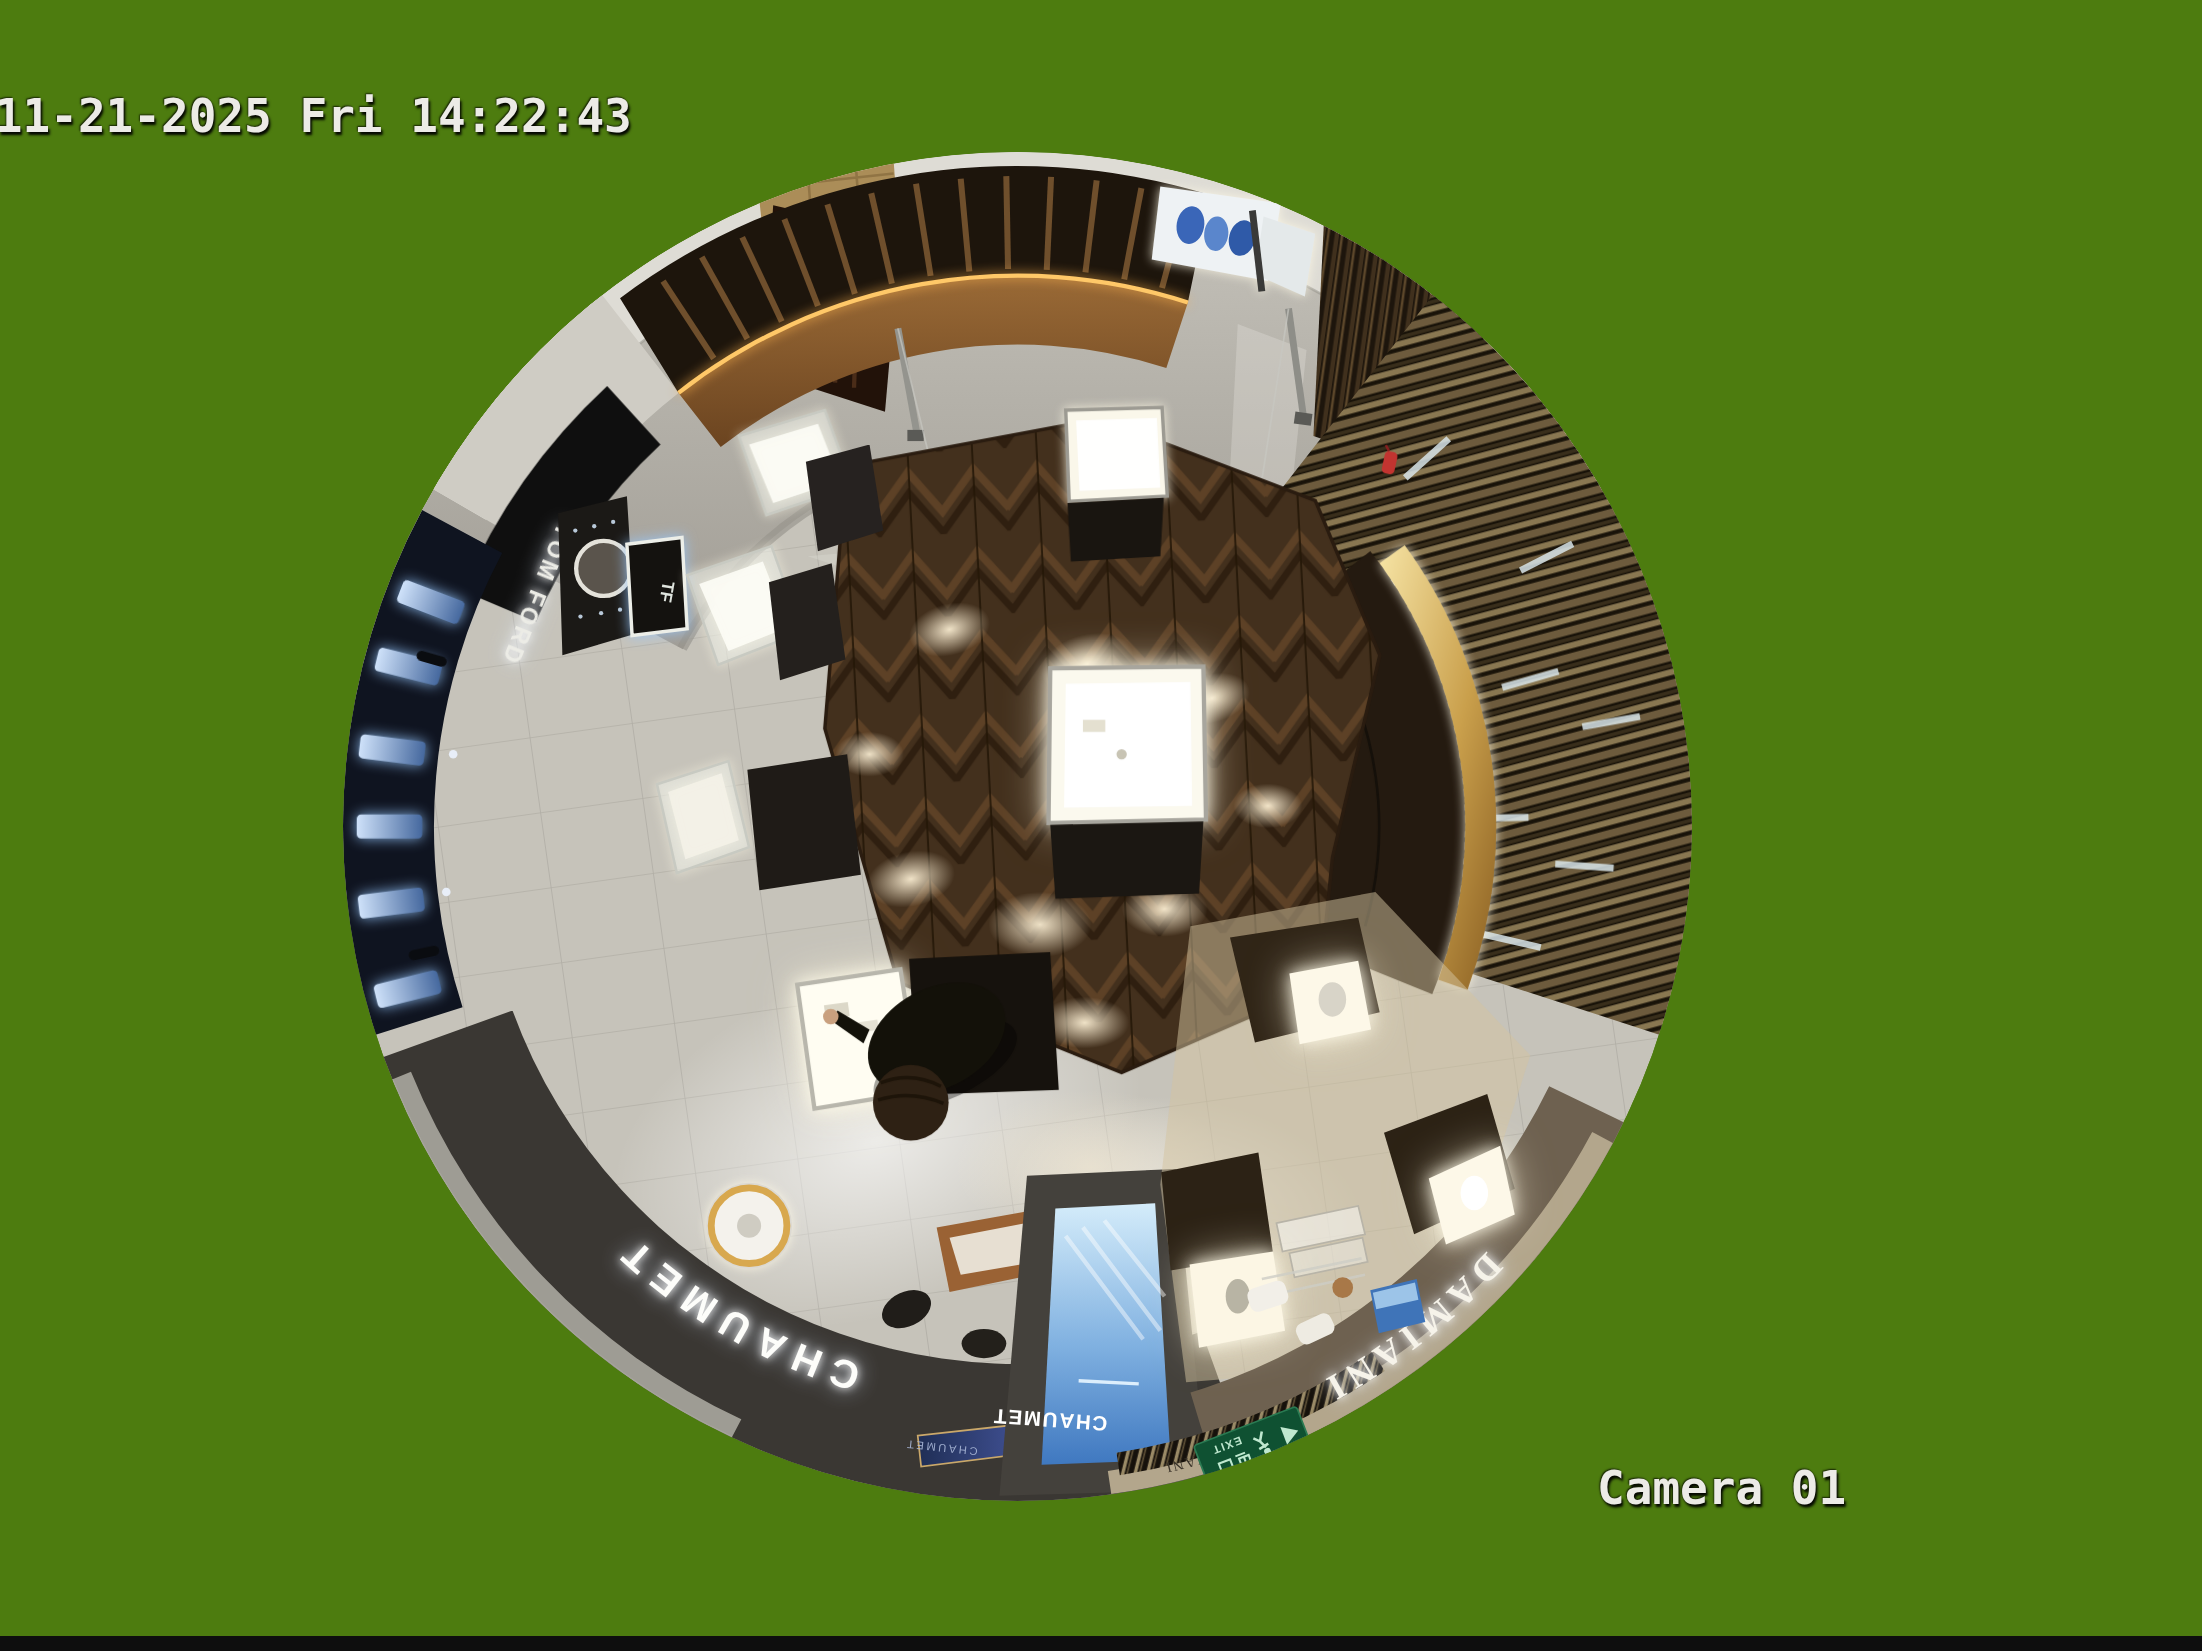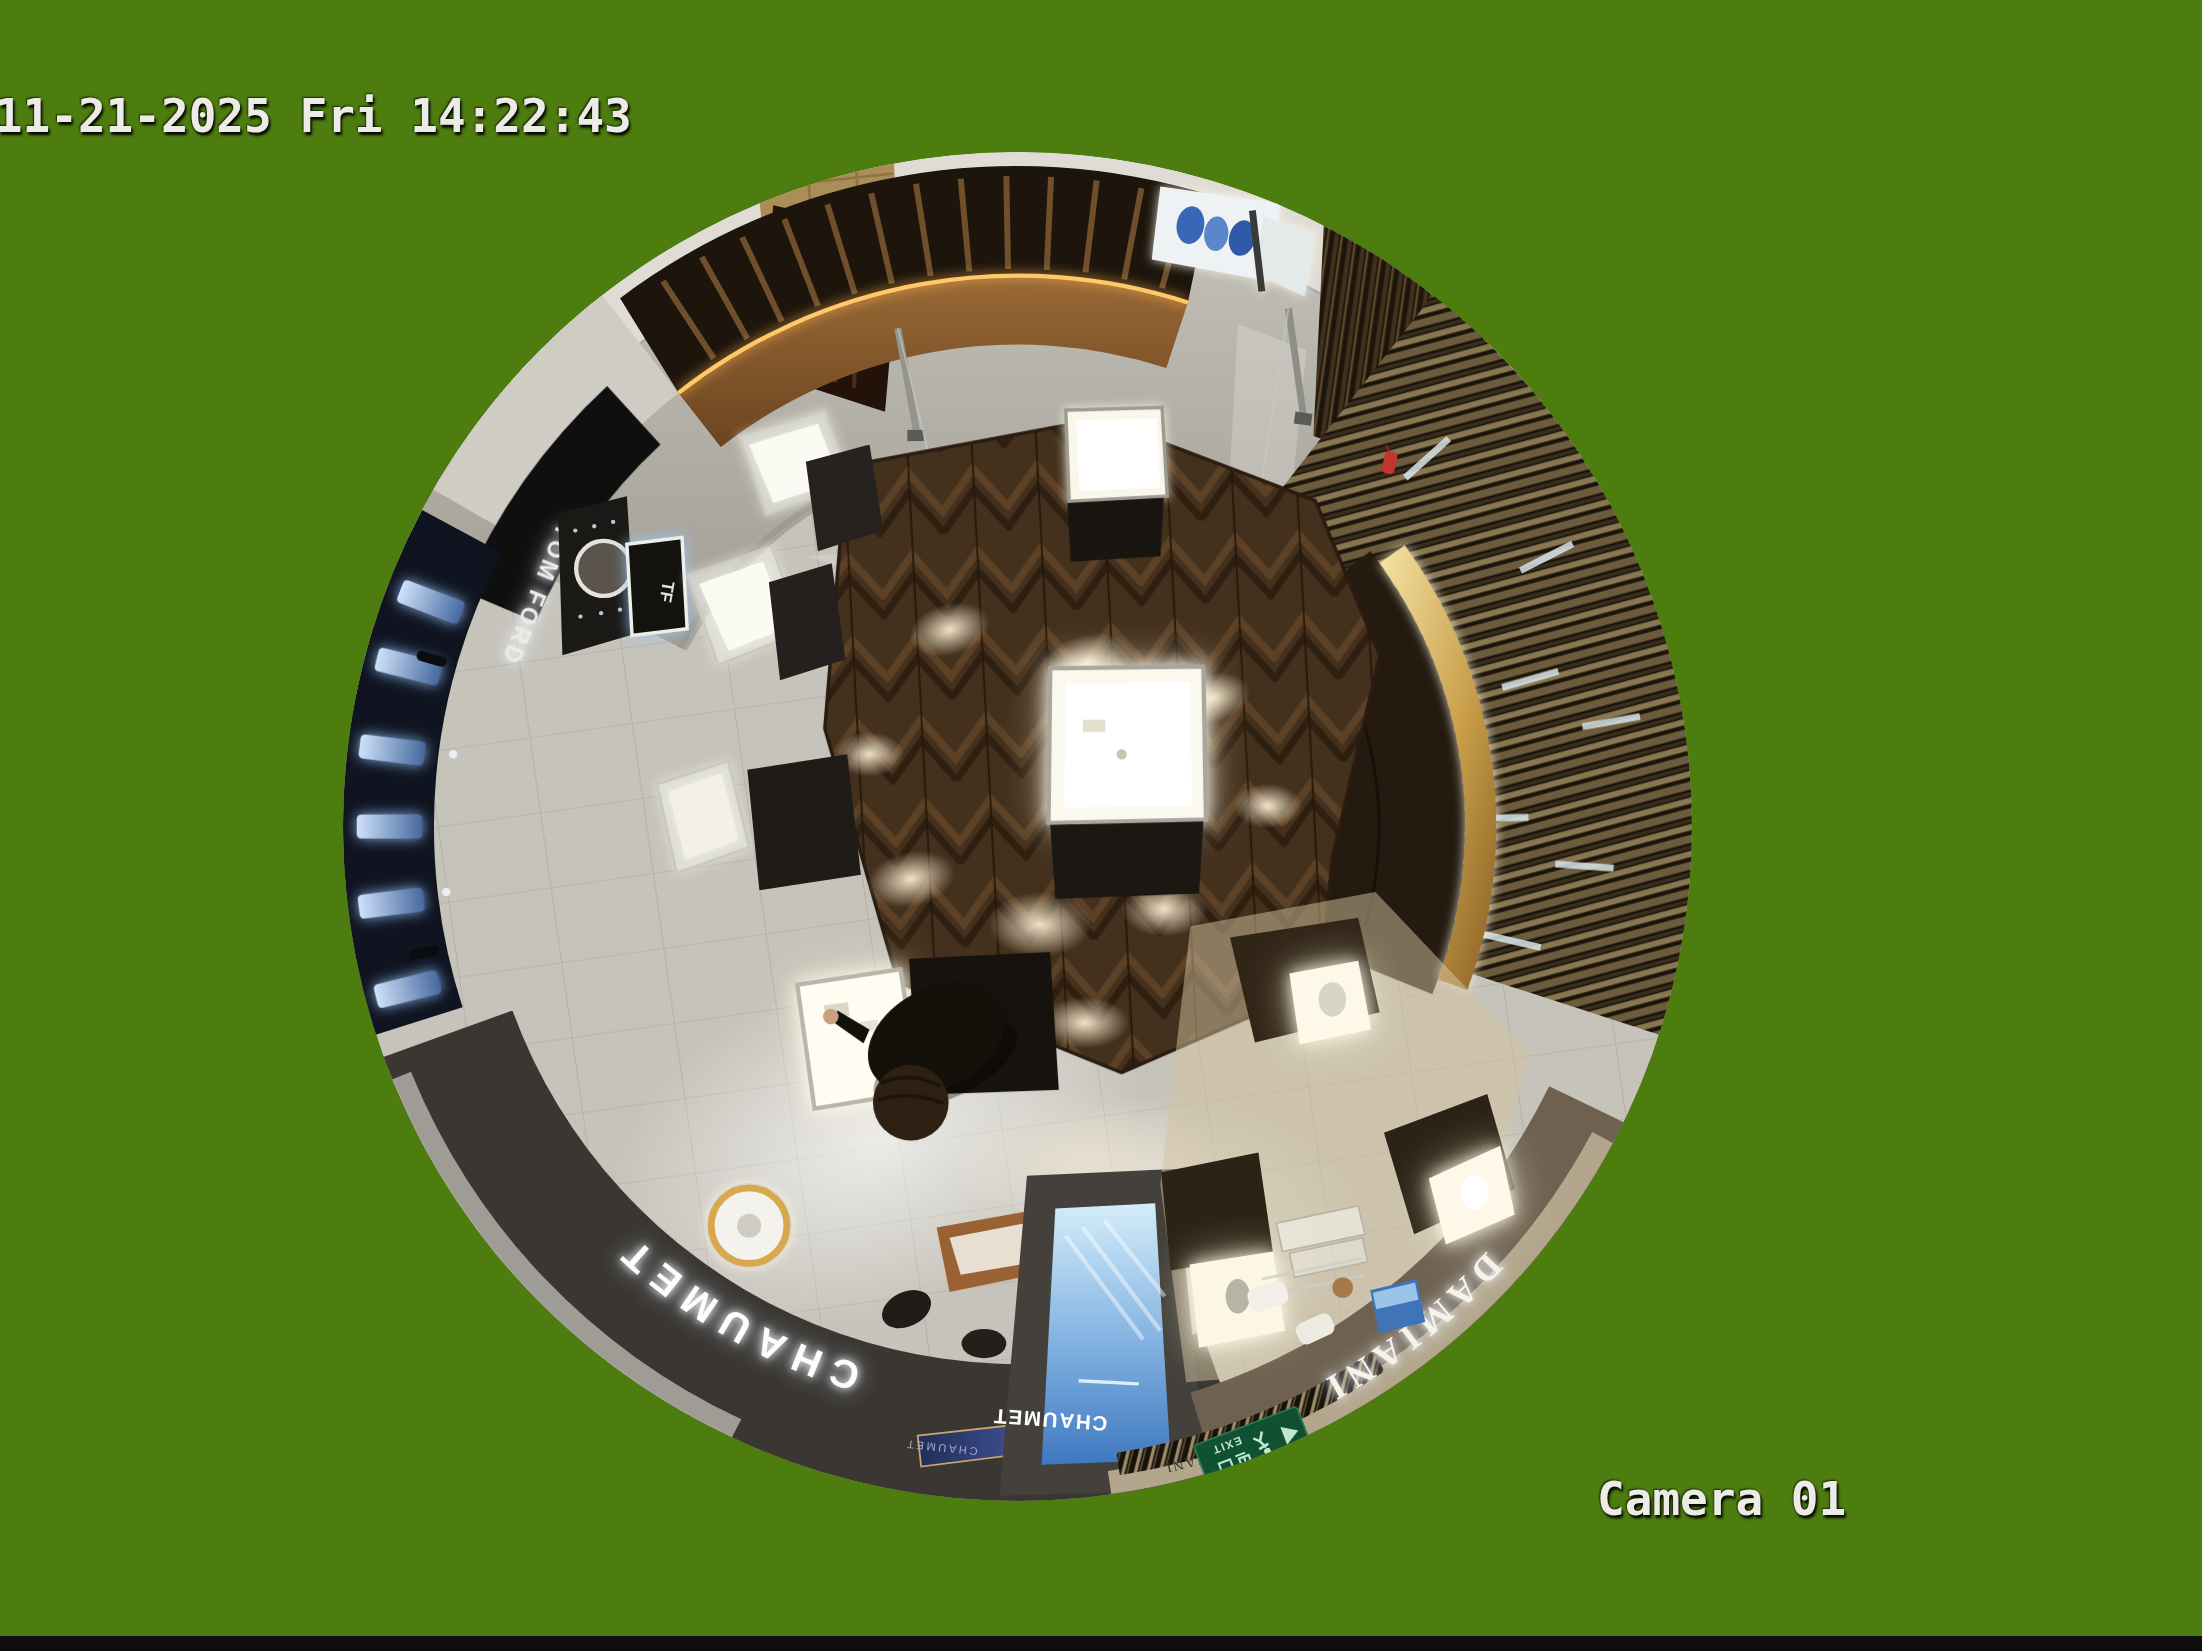--- a/index.html
+++ b/index.html
@@ -9,7 +9,7 @@
        color:#ecebe6;text-shadow:1.7px 2.6px 2.6px rgba(0,0,0,.95), -0.9px -0.9px 1.7px rgba(0,0,0,.7);
        white-space:pre;}
   .osd-ts{left:-5.2px;top:89px;font-size:46px;}
-  .osd-cam{left:1597px;top:1461px;font-size:46px;margin-top:11px;}
+  .osd-cam{left:1597px;top:1461px;font-size:46px;}
   .fisheye-wrap{position:absolute;left:343px;top:152px;width:1349px;height:1349px;}
   svg text{font-family:"Liberation Sans", sans-serif;}
   .serif{font-family:"Liberation Serif", serif;}

